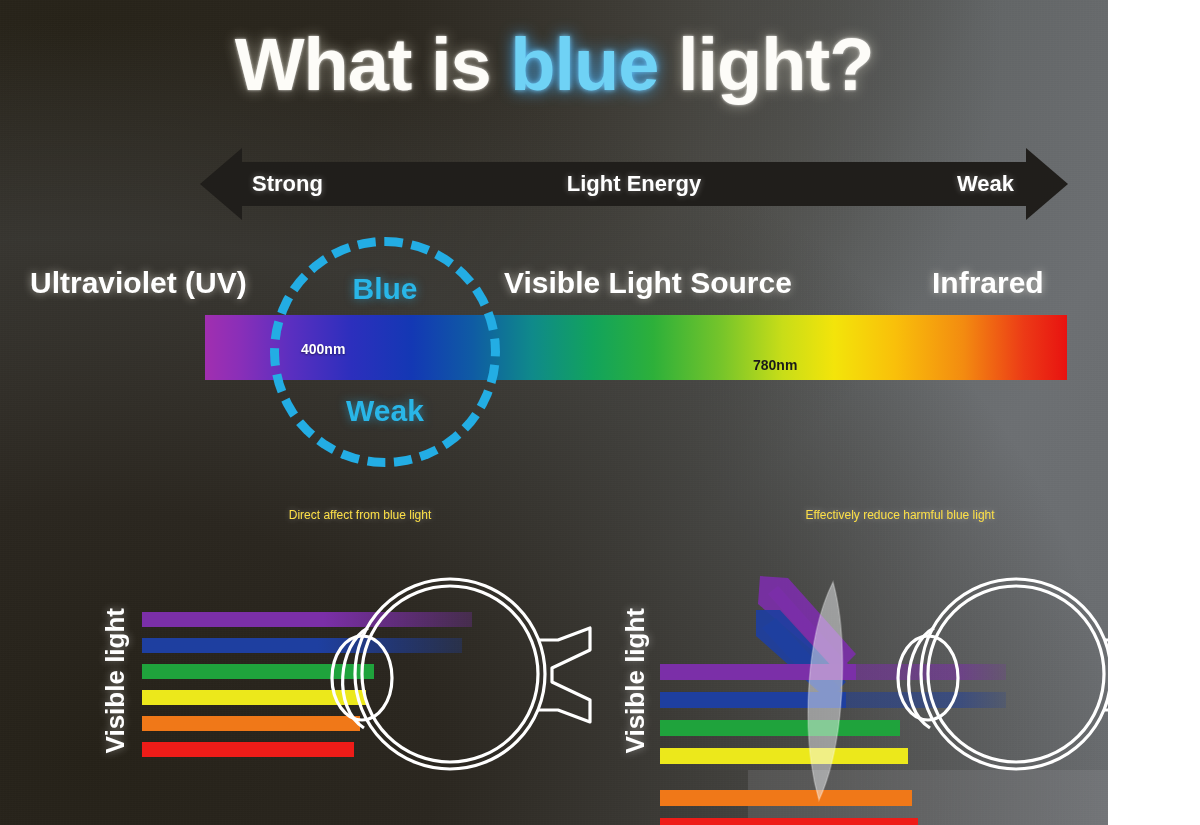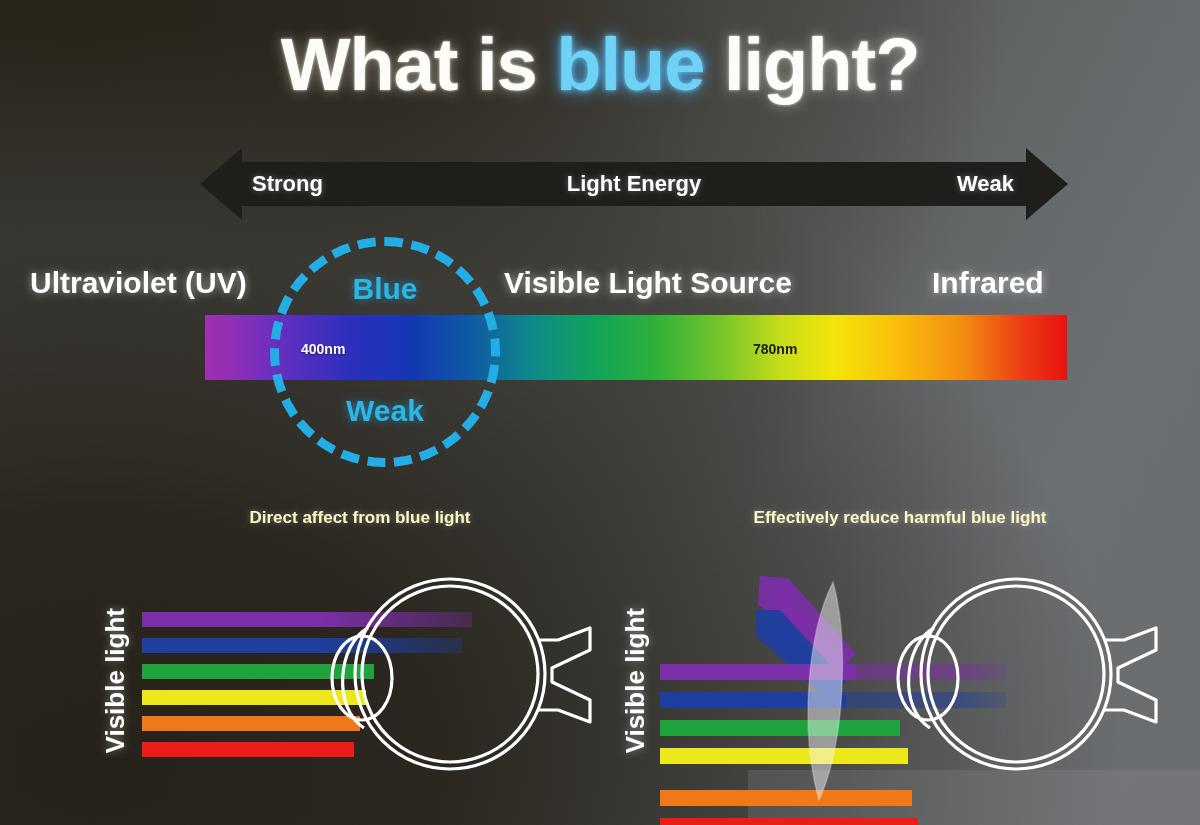--- a/index.html
+++ b/index.html
@@ -10,7 +10,7 @@
   }
   #stage {
     position:relative;
-    width:1200px; height:825px;
+    width:1108px; height:825px;
     background:#55585a;
     overflow:hidden;
   }

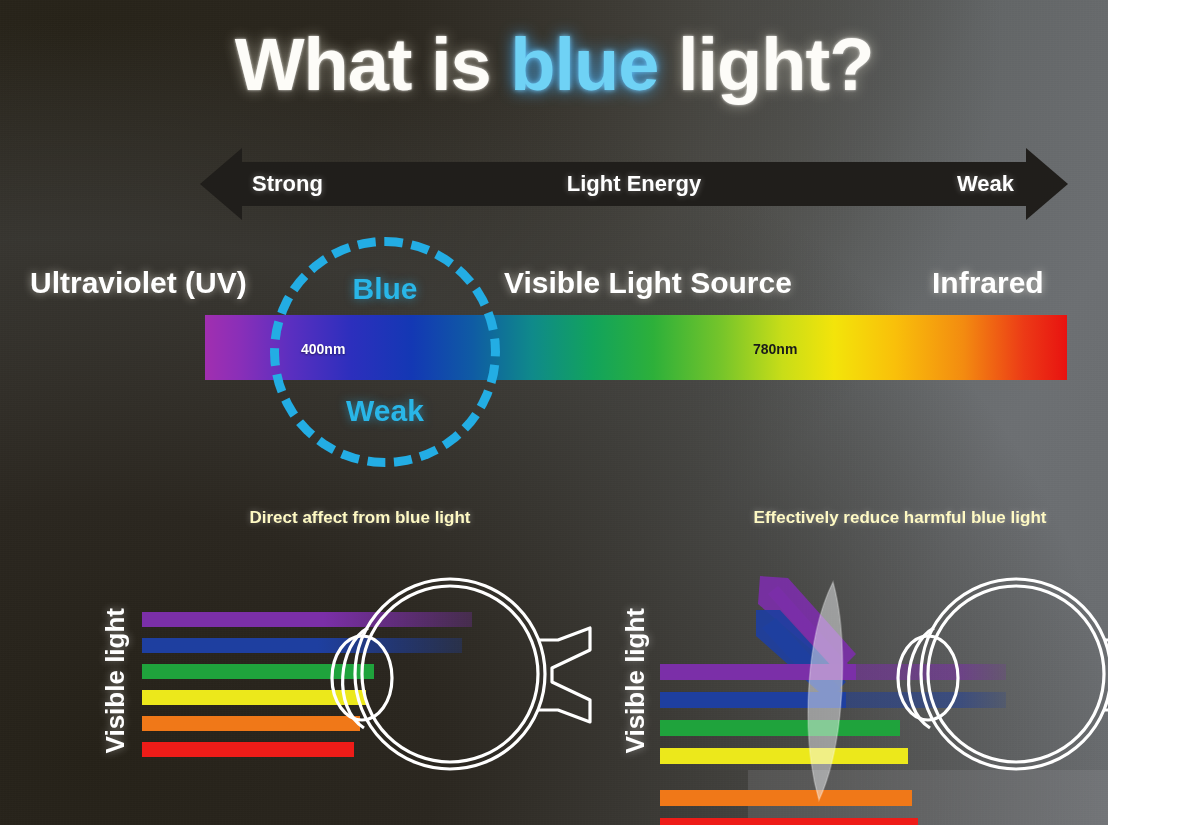--- a/index.html
+++ b/index.html
@@ -108,7 +108,7 @@
     position:absolute; font-size:14px; font-weight:bold; top:26px;
   }
   #spectrum .nm400 { left:96px; color:#ffffff; text-shadow:0 1px 2px rgba(0,0,0,.5); }
-  #spectrum .nm780 { left:548px; color:#1a1a1a; }
+  #spectrum .nm780 { left:548px; color:#1a1a1a;margin-top:16px; }
 
   
   #blue-circle {

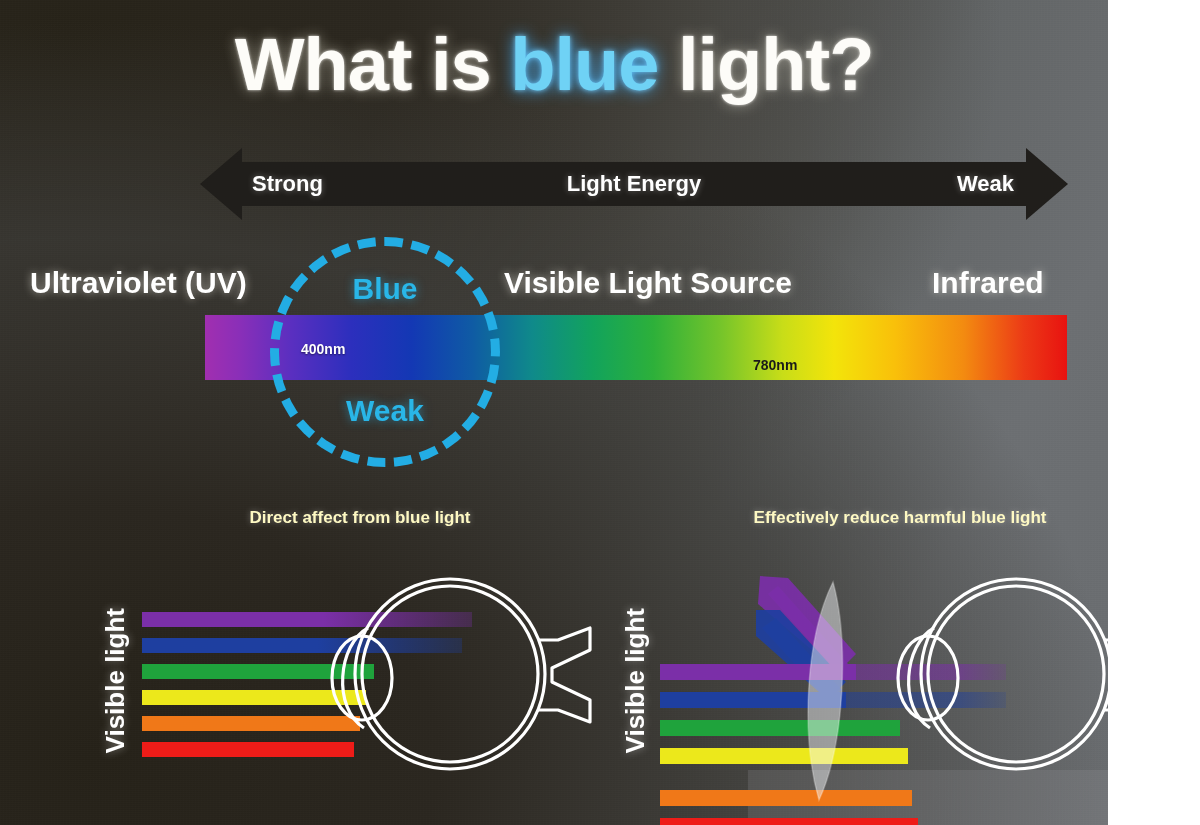--- a/index.html
+++ b/index.html
@@ -129,8 +129,8 @@
   .panel { position:absolute; top:500px; height:325px; }
   .panel .ptitle {
     position:absolute; top:8px; left:0; width:100%;
-    text-align:center; font-size:17px; font-weight:bold;
-    color:#fef9c3; text-shadow:0 0 6px rgba(255,255,255,.35);
+    text-align:center; font-size:12px; font-weight:normal;
+    color:#fde047; text-shadow:0 0 6px rgba(255,255,255,.35);
     white-space:nowrap;
   }
   .panel .vlabel {

